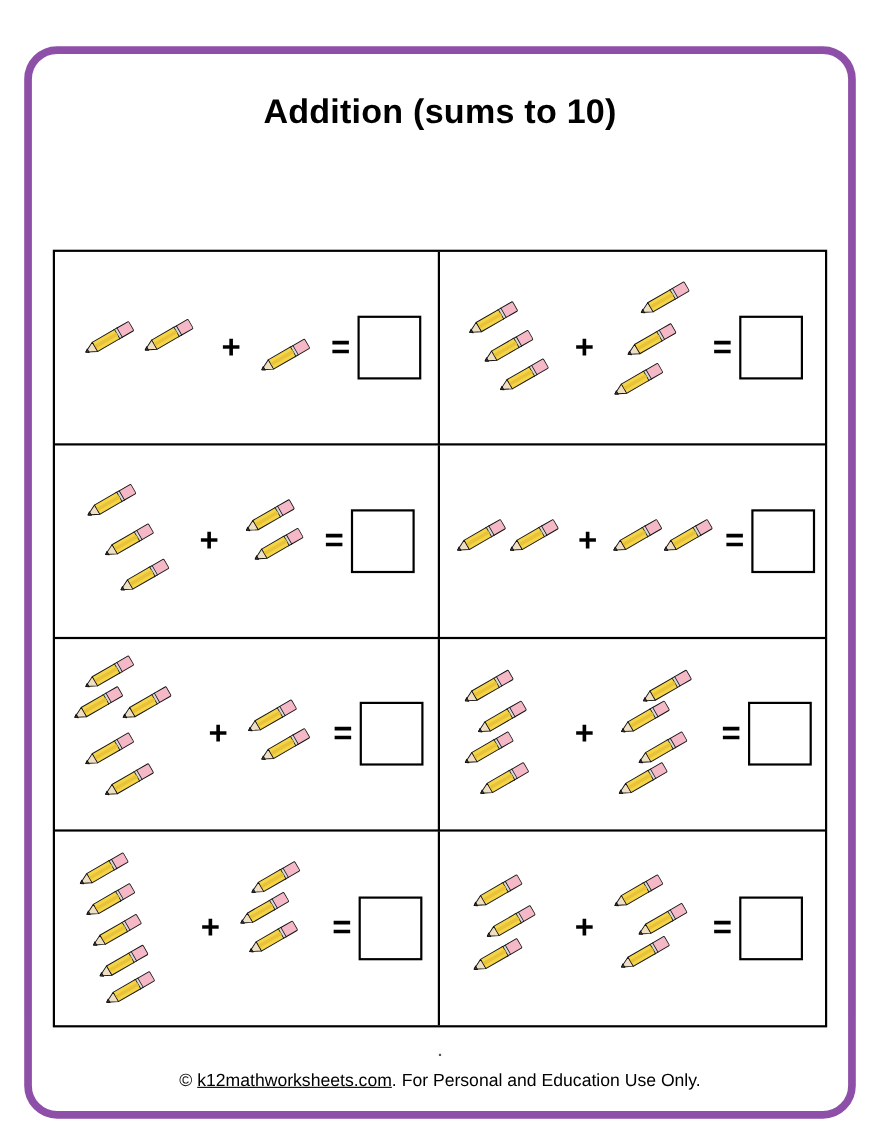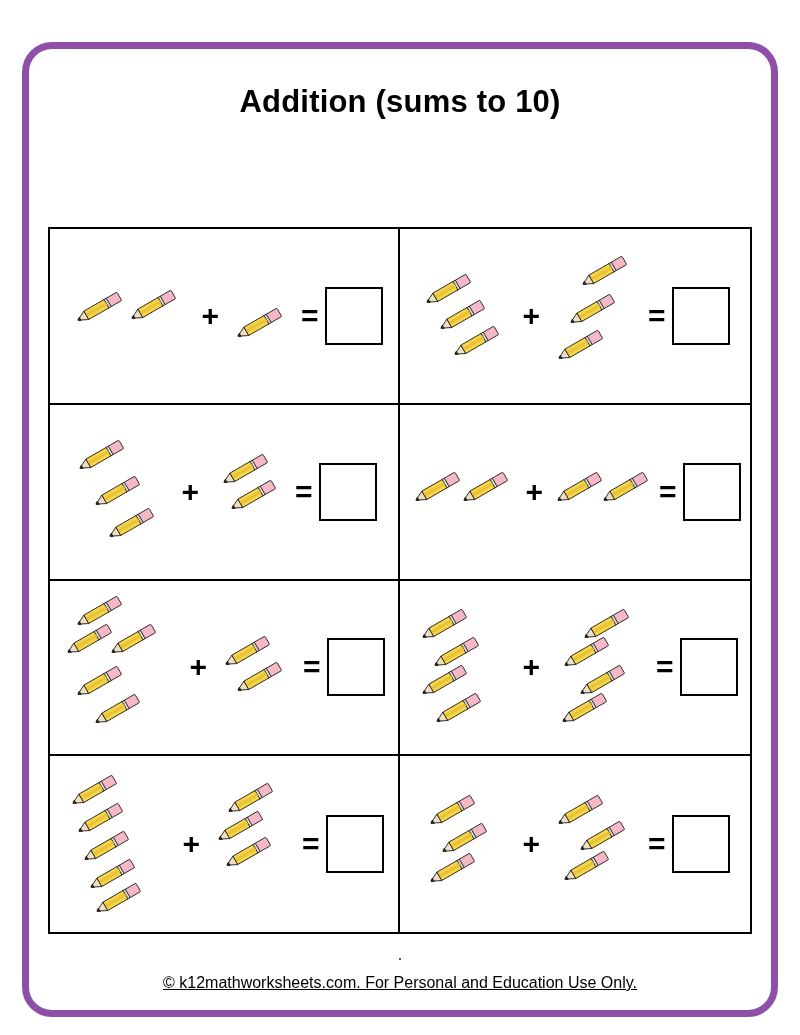--- a/index.html
+++ b/index.html
@@ -128,7 +128,6 @@
     text-align: center;
     font-size: 16px;
     color: #000000;
-    text-decoration: underline;
   }
   .footer .link {
     text-decoration: underline;

